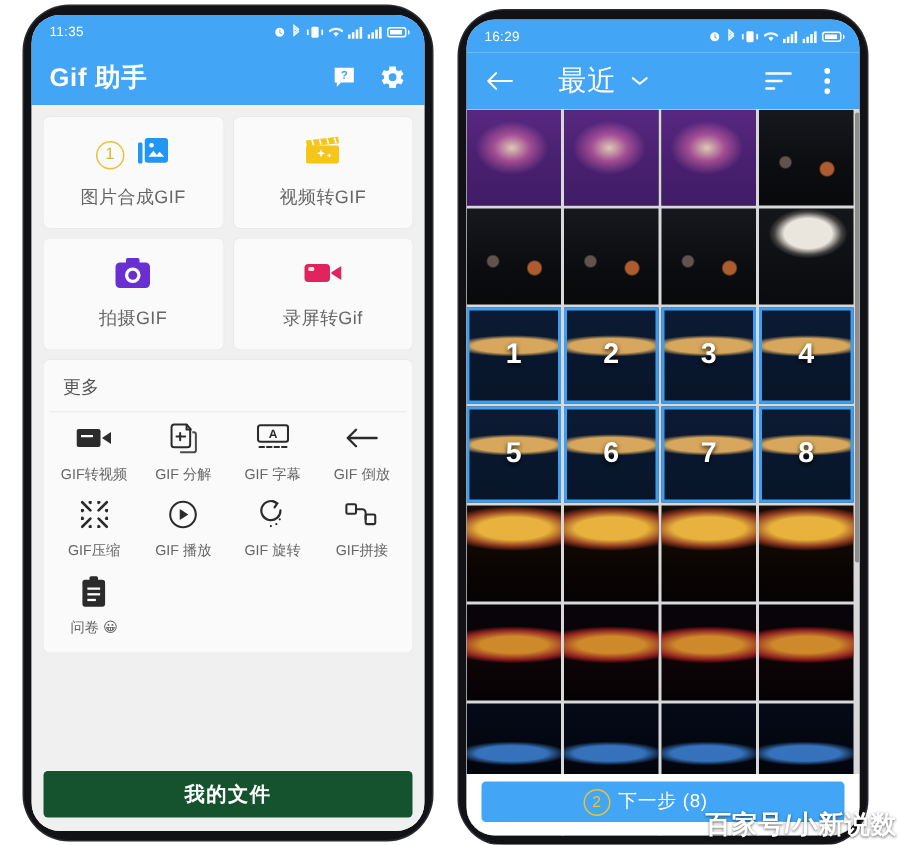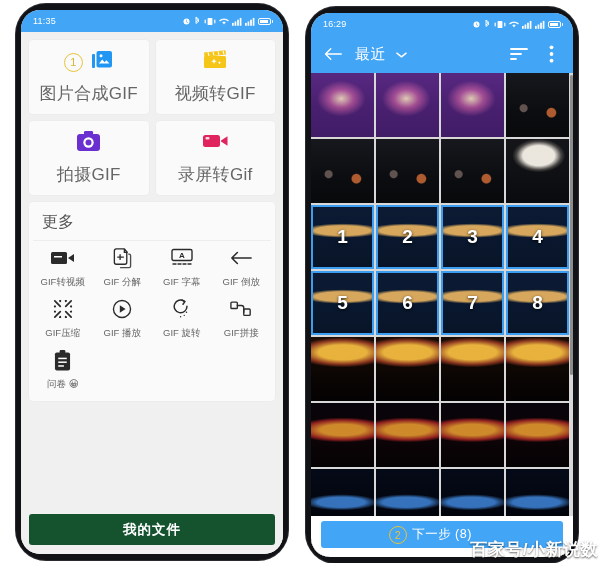--- a/index.html
+++ b/index.html
@@ -278,6 +278,21 @@
         </span>
       </div>
 
+      <div class="appbar">
+        <span class="title">Gif 助手</span>
+        <span class="spacer"></span>
+        <span class="ab-icon">
+          <svg width="17" height="17" viewBox="0 0 24 24" fill="#fff">
+            <path d="M3 3h18v14H9l-4 4v-4H3z" fill="#fff"></path>
+            <text x="12" y="13.5" font-size="11" font-weight="700" fill="#42a5f5" text-anchor="middle" font-family="Liberation Sans, sans-serif">?</text>
+          </svg>
+        </span>
+        <span class="ab-icon">
+          <svg width="19" height="19" viewBox="0 0 24 24" fill="#fff">
+            <path d="M19.4 13a7.6 7.6 0 000-2l2.1-1.6-2-3.5-2.5 1a7.6 7.6 0 00-1.7-1L15 3H9.6l-.3 2.9a7.6 7.6 0 00-1.7 1l-2.5-1-2 3.5L5.2 11a7.6 7.6 0 000 2l-2.1 1.6 2 3.5 2.5-1a7.6 7.6 0 001.7 1l.3 2.9H15l.3-2.9a7.6 7.6 0 001.7-1l2.5 1 2-3.5zM12.3 15.3a3.3 3.3 0 113.3-3.3 3.3 3.3 0 01-3.3 3.3z"></path>
+          </svg>
+        </span>
+      </div>
 
       <div class="body-l">
 

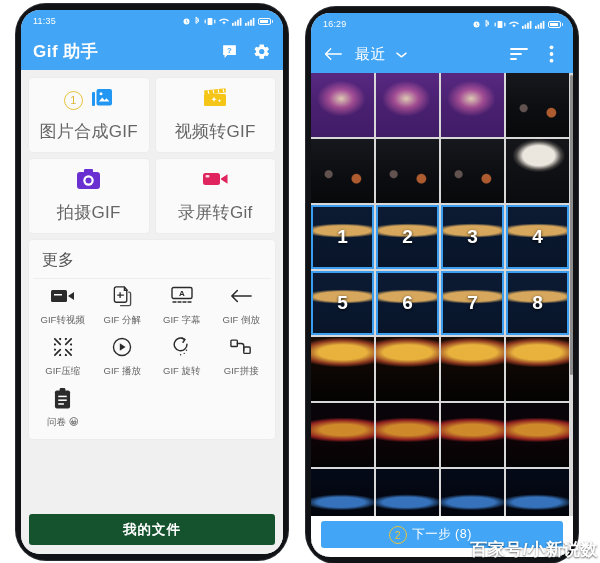--- a/index.html
+++ b/index.html
@@ -72,7 +72,7 @@
   .ab-icon svg { display:block; }
 
   
-  .appbar.r .title { font-size: 15px; font-weight: 500; margin-left: 12px; }
+  .appbar.r .title { font-size: 19px; font-weight: 500; margin-left: 29px; }
   .appbar.r .caret { margin-left: 10px; }
 
   

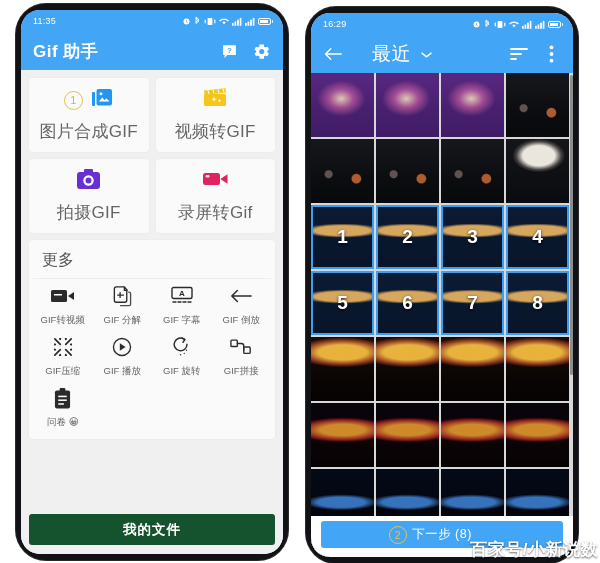--- a/index.html
+++ b/index.html
@@ -98,7 +98,7 @@
     box-shadow: 0 0 0 .5px #e8e8e8;
   }
   .card .ico { height: 26px; display:flex; align-items:center; justify-content:center; position: relative; }
-  .card .lbl { font-size: 17px; color: #666; letter-spacing: .3px; }
+  .card .lbl { font-size: 12px; color: #666; letter-spacing: .3px; }
 
   .anno {
     width: 19px; height: 19px;

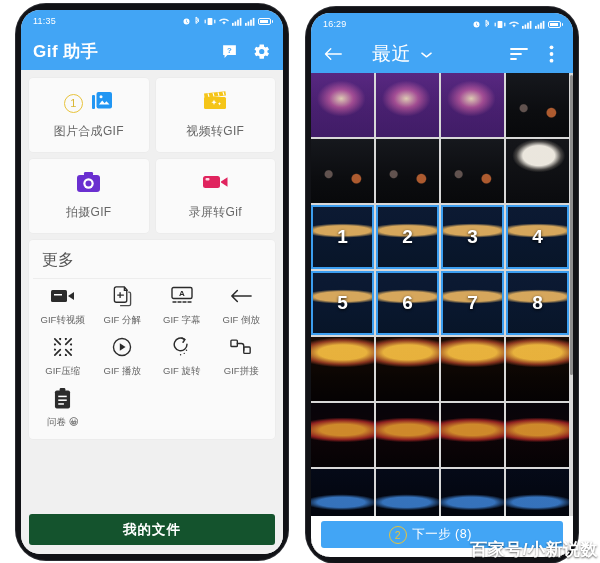--- a/index.html
+++ b/index.html
@@ -121,7 +121,7 @@
     flex: 0 0 auto;
   }
   .more-title {
-    font-size: 16px; color: #555;
+    font-size: 12px; color: #555;
     padding: 2px 0 7px 9px;
     border-bottom: 1px solid #ededed;
     margin-bottom: 6px;

